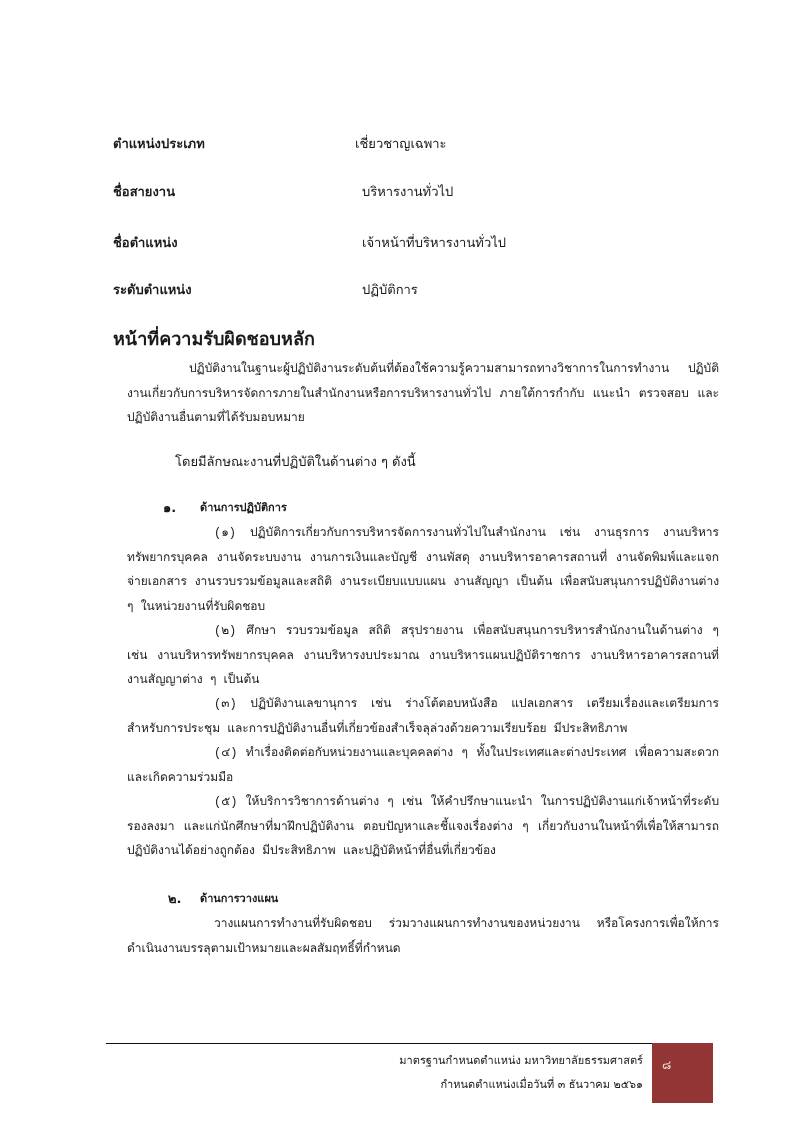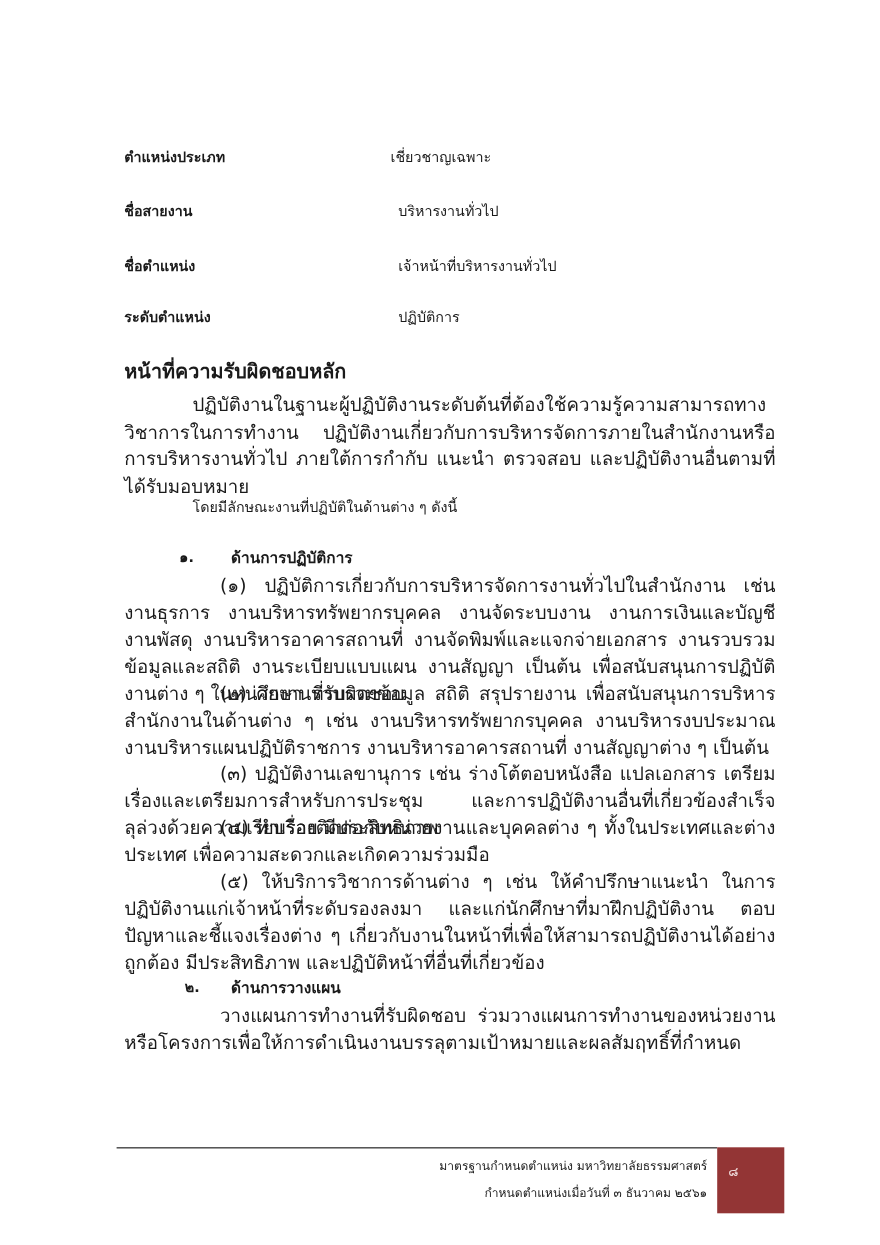--- a/index.html
+++ b/index.html
@@ -56,12 +56,13 @@
     }
     .para {
       position: absolute;
-      left: 113px;
+      left: 127px;
       width: 592px;
-      font-size: 17px;
+      font-size: 12px;
       line-height: 24.5px;
       text-align: justify;
       text-align-last: left;
+      font-family: Liberation Mono, monospace;
     }
     .indent-62 { text-indent: 62px; }
     .indent-87 { text-indent: 87px; }

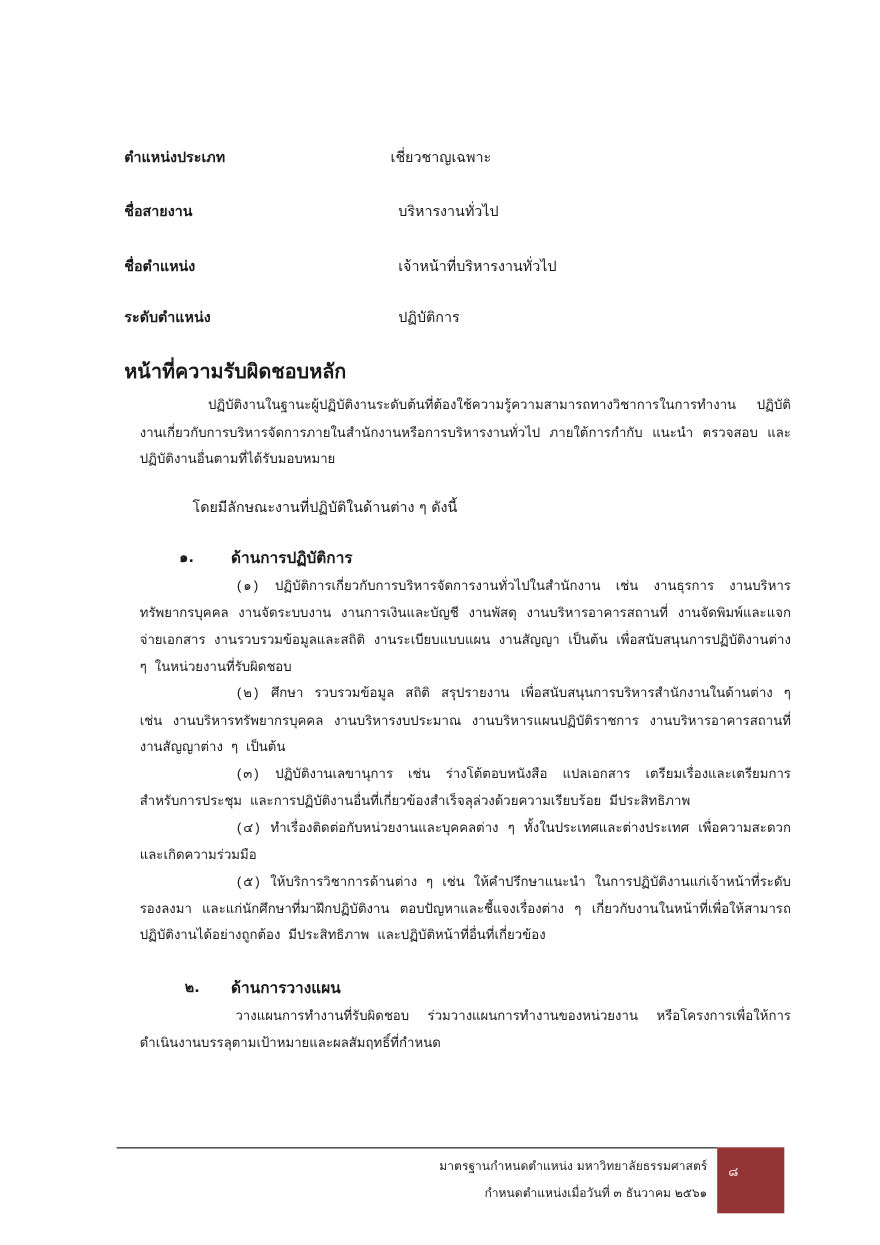--- a/index.html
+++ b/index.html
@@ -80,8 +80,8 @@
     }
     .heading-text {
       position: absolute;
-      left: 210px;
-      font-size: 14px;
+      left: 200px;
+      font-size: 11px;
       font-weight: bold;
       line-height: 22px;
       white-space: nowrap;

